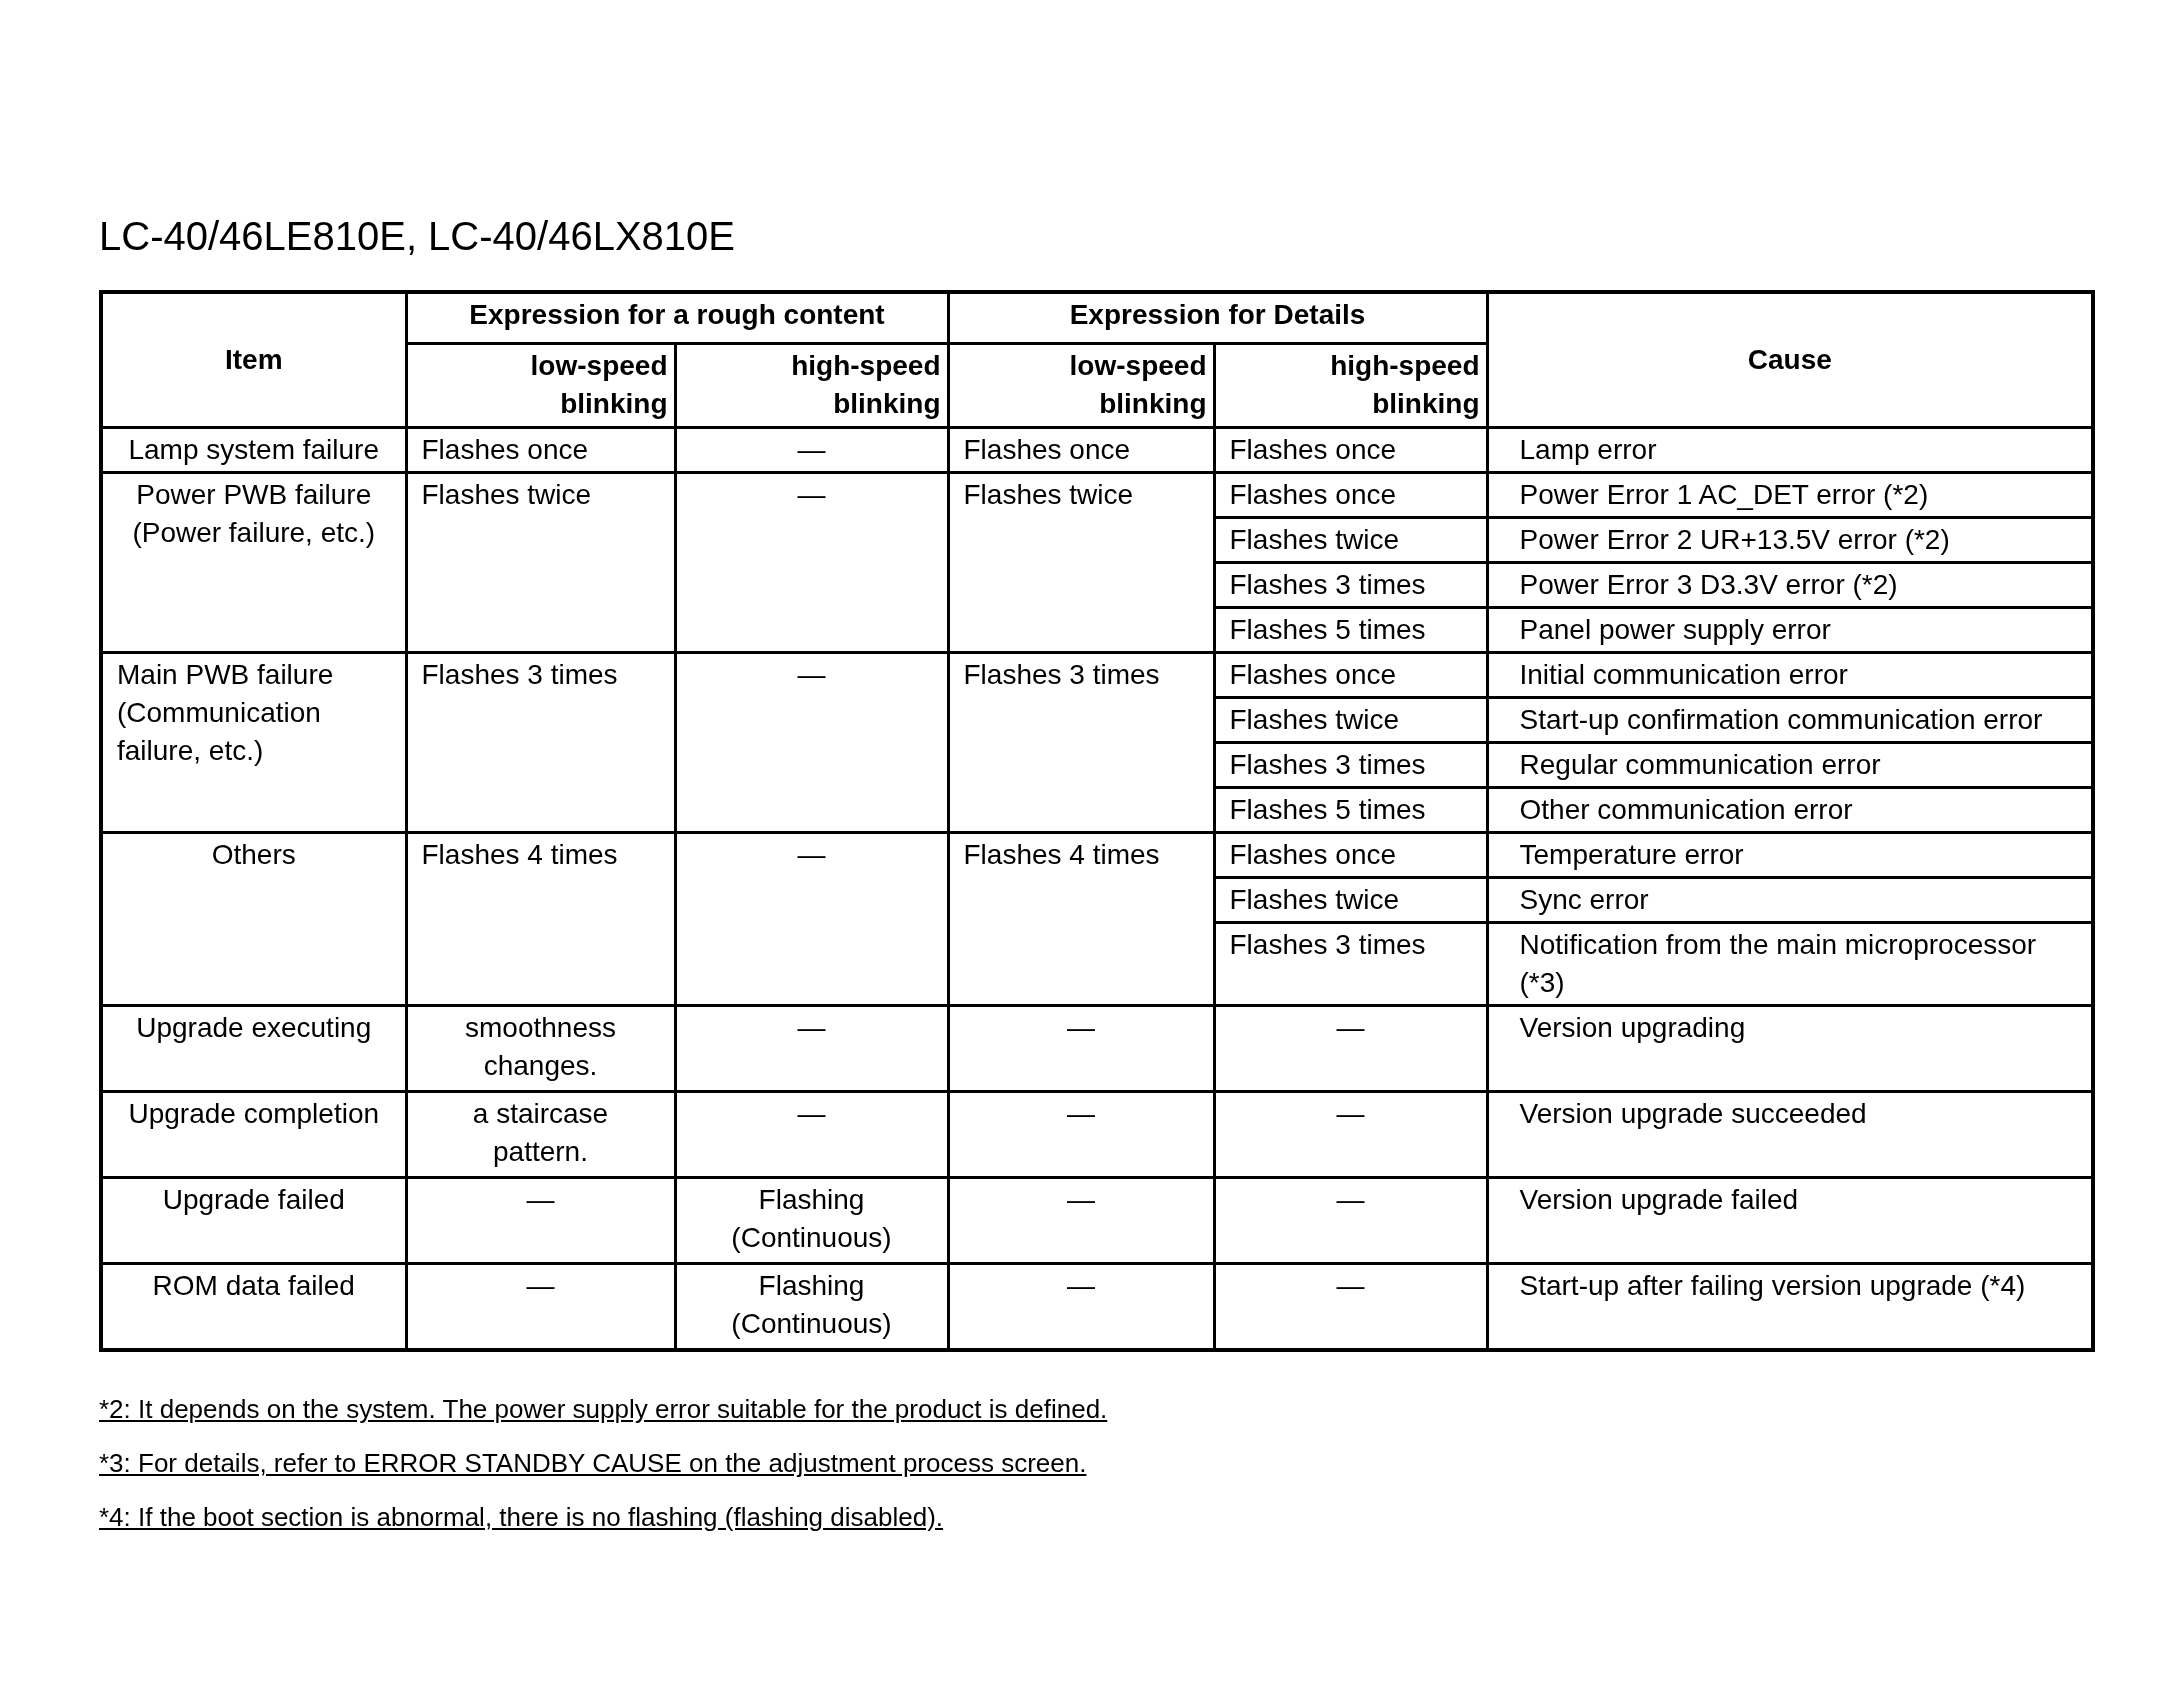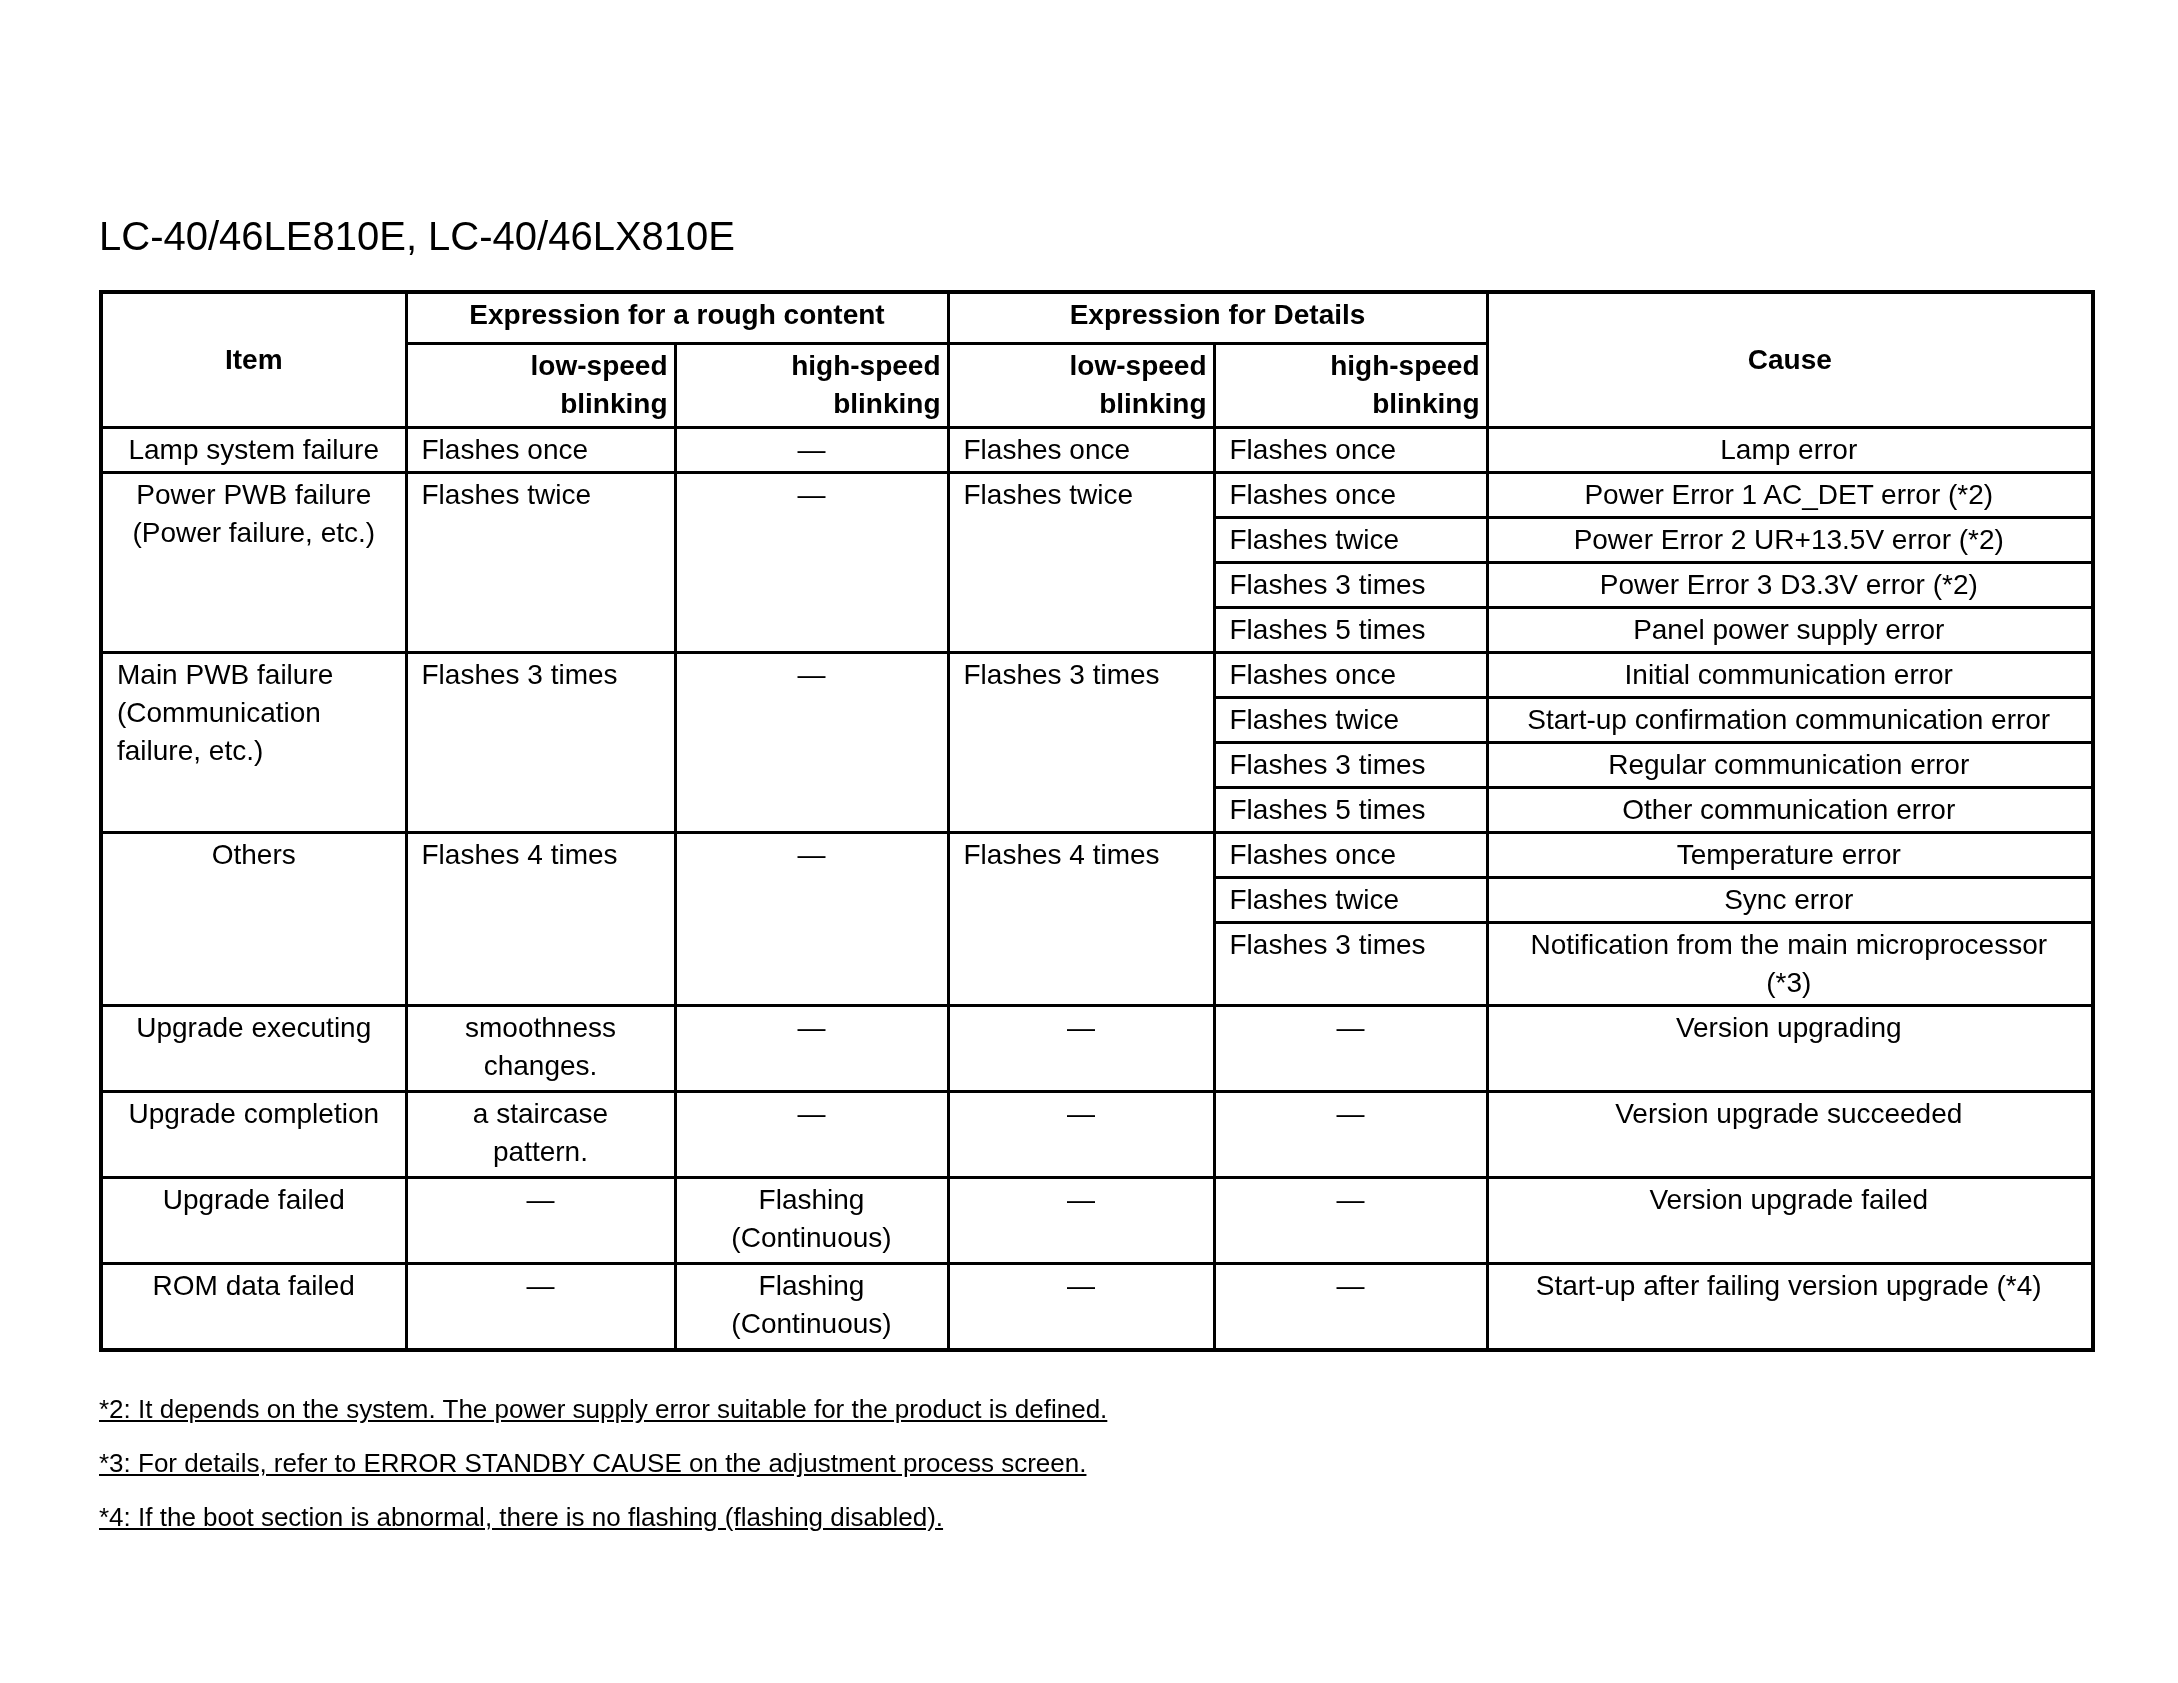--- a/index.html
+++ b/index.html
@@ -54,7 +54,7 @@
   thead tr.sub-row th{height:77px;text-align:right;}
   tbody tr.sub td{border-top-width:2px;}
   tbody td.l{text-align:left;padding-left:14px;}
-  tbody td.cause{text-align:center;padding-left:4px;}
+  tbody td.cause{text-align:left;padding-left:31px;}
   tbody td.h2{height:79px;}
   .footnotes{margin-top:40px;}
   .footnotes p{

